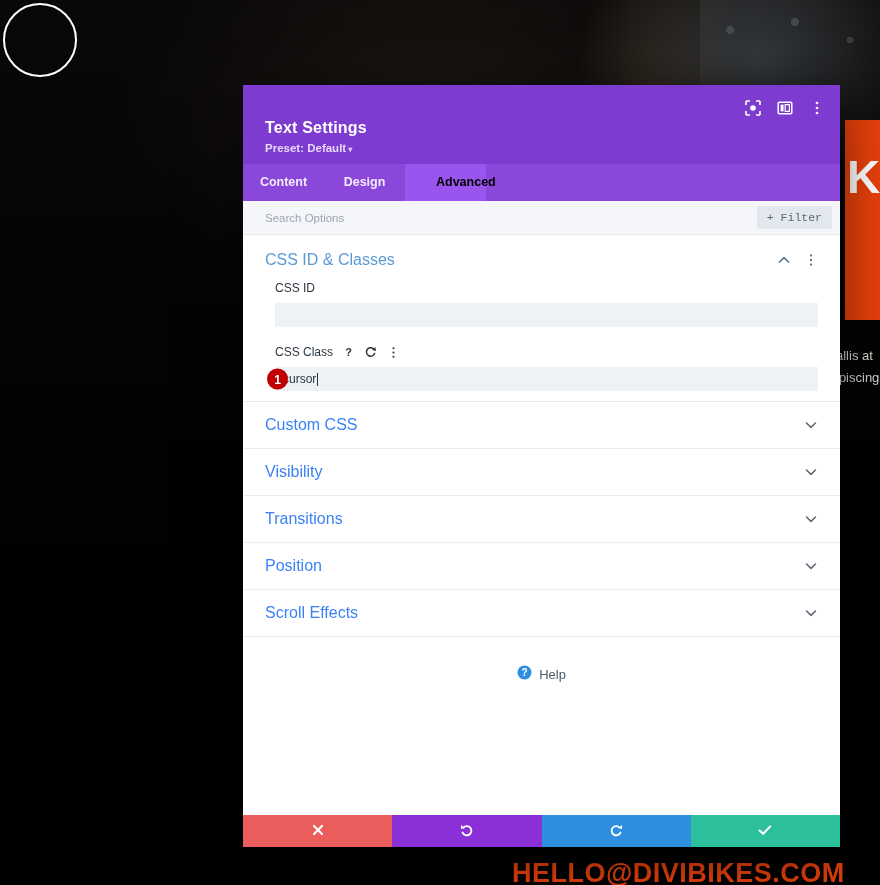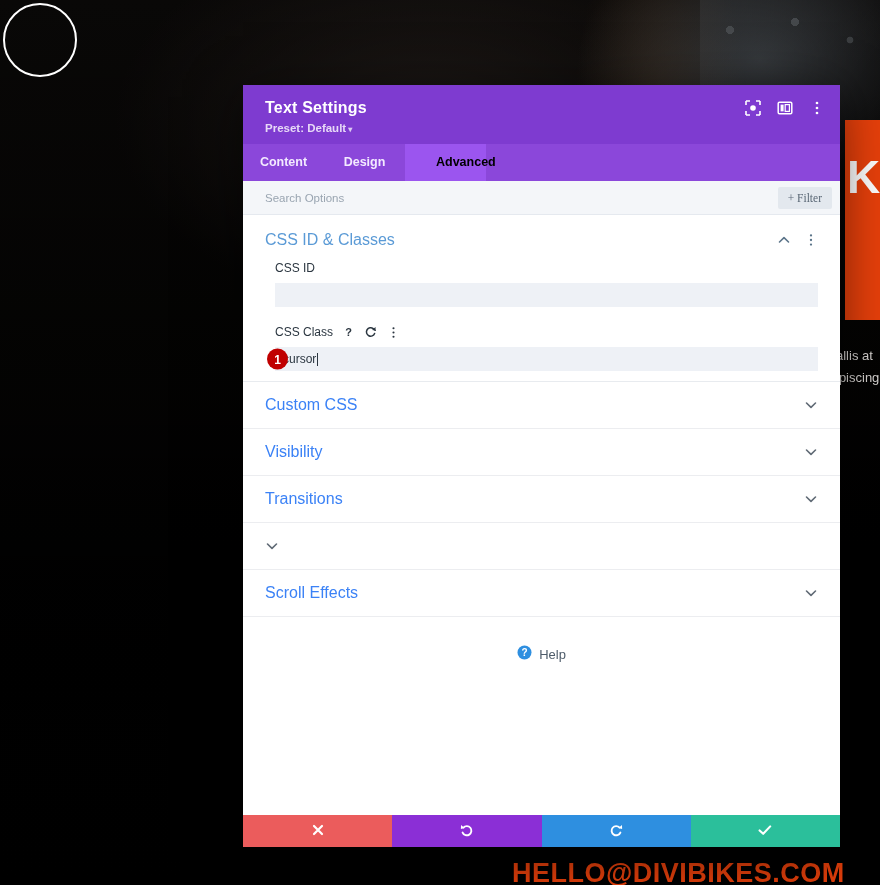--- a/index.html
+++ b/index.html
@@ -116,6 +116,7 @@
     font-size: 16px;
     font-weight: 700;
     letter-spacing: .2px;
+    margin-top: 20px;
   }
   .modal-preset {
     color: #e7d9f7;

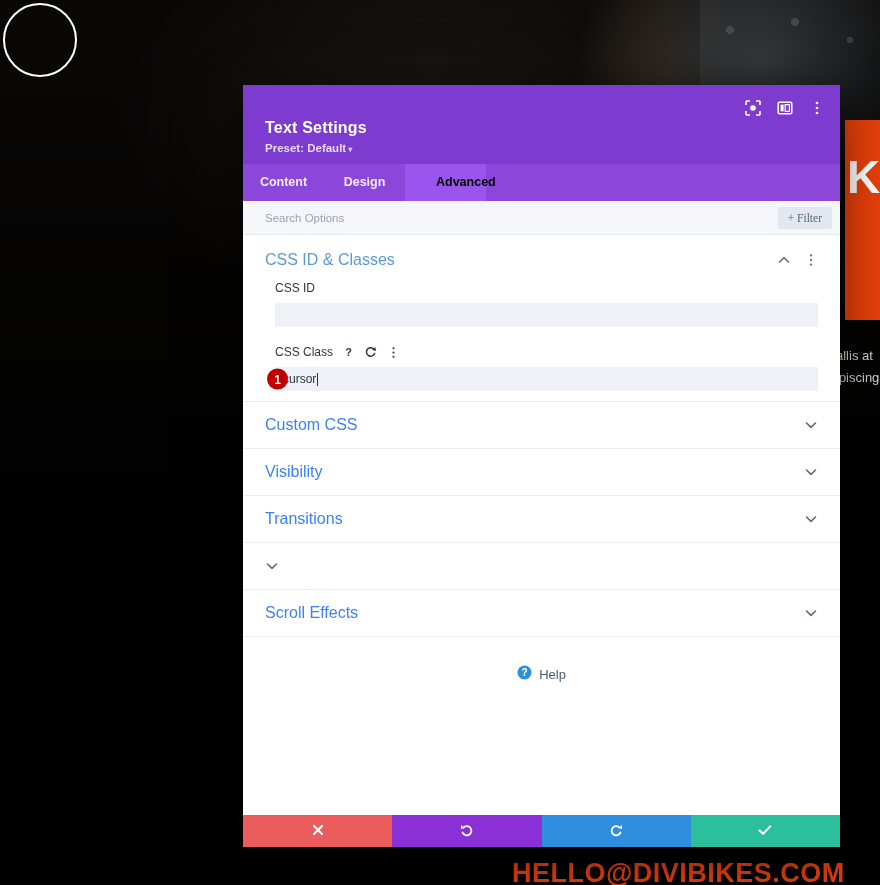--- a/index.html
+++ b/index.html
@@ -184,7 +184,7 @@
     border: none;
     border-radius: 2px;
     color: #5a6775;
-    font-family: Liberation Serif, serif;
+    font-family: Liberation Mono, monospace;
     font-size: 11.5px;
     padding: 5px 10px;
     cursor: pointer;

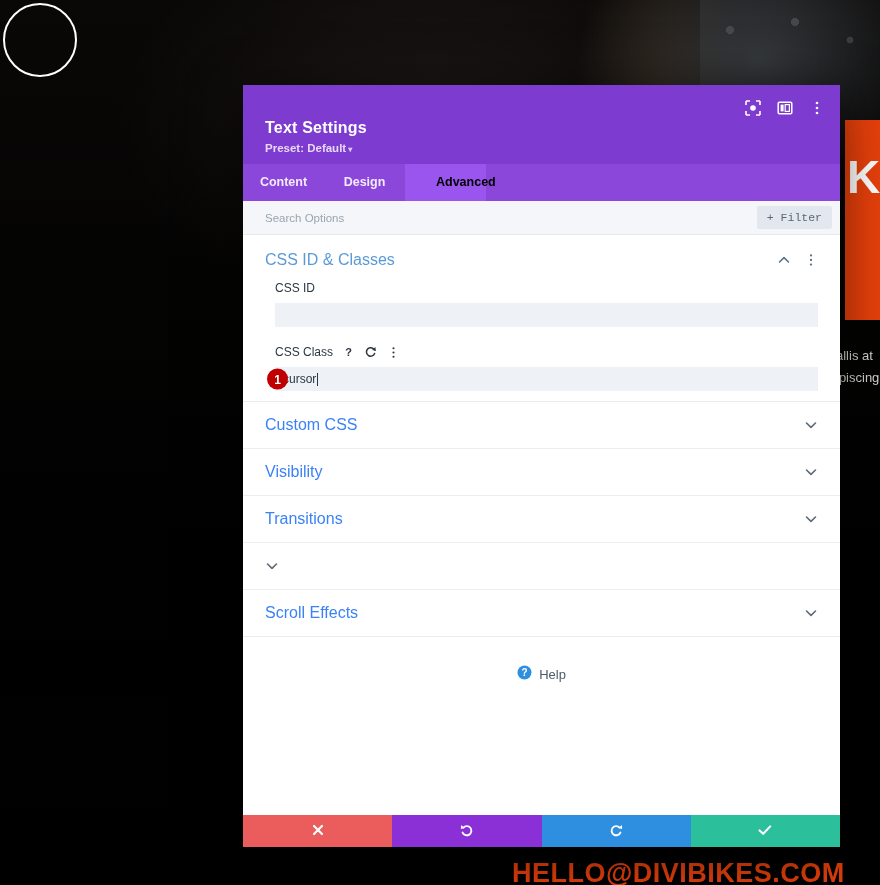--- a/index.html
+++ b/index.html
@@ -471,6 +471,7 @@
       </div>
 
       <div class="section-row">
+        <div class="section-row-title">Position</div>
         <span class="ctrl-icon">
           <svg width="14" height="14" viewBox="0 0 14 14">
               <path d="M2.5,5 L7,9.4 L11.5,5" stroke="#606a75" stroke-width="1.6" fill="none" stroke-linecap="round" stroke-linejoin="round"></path>

